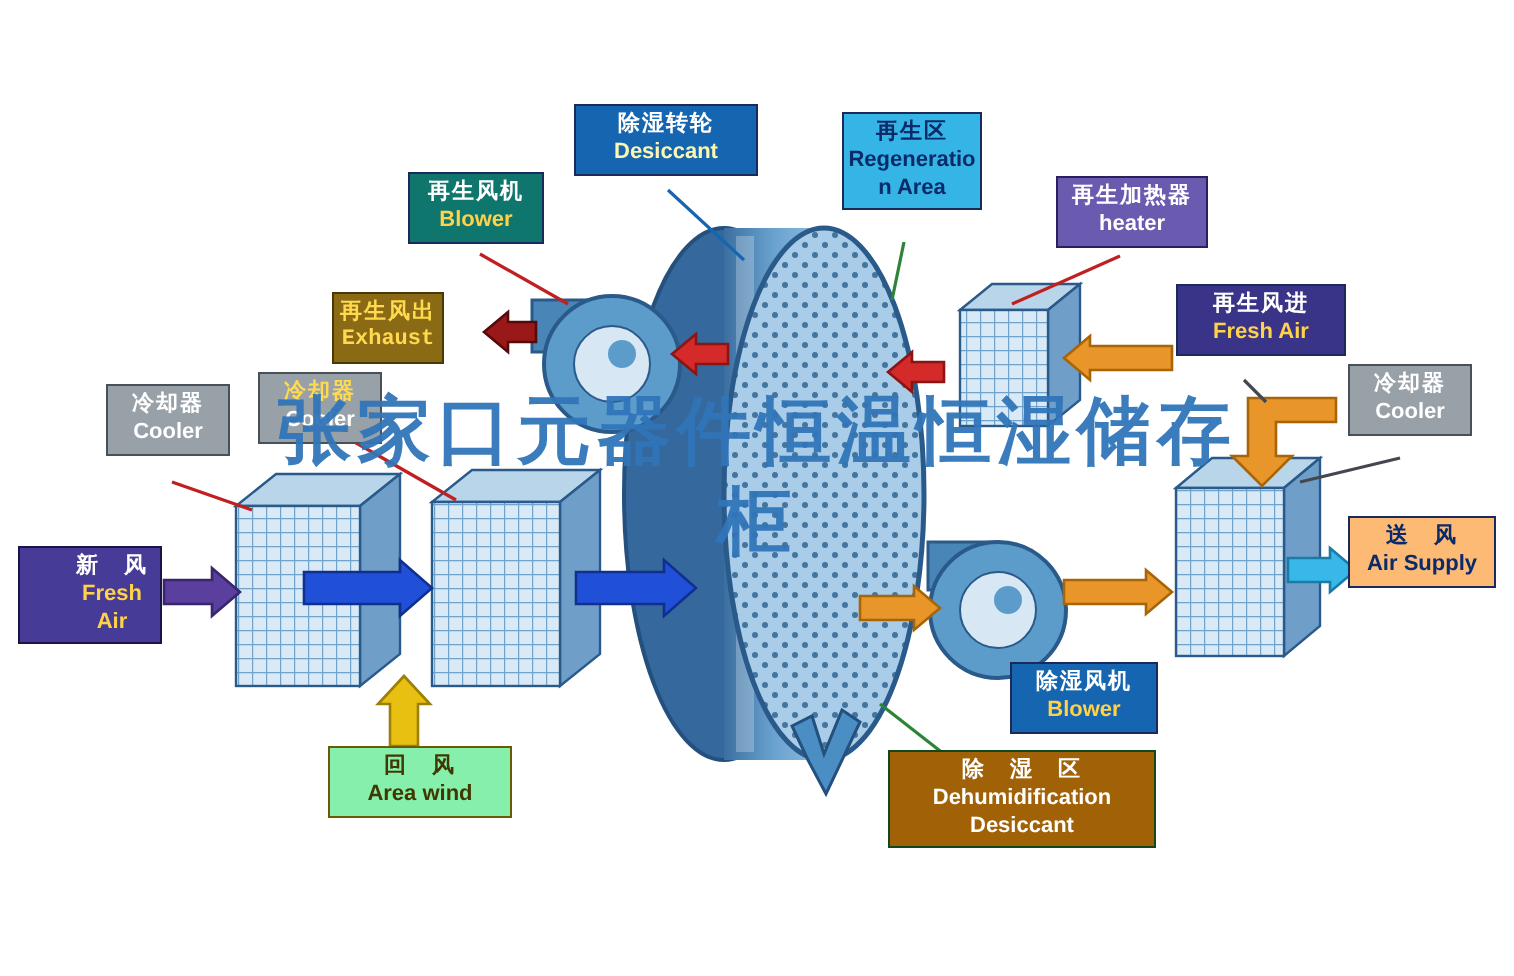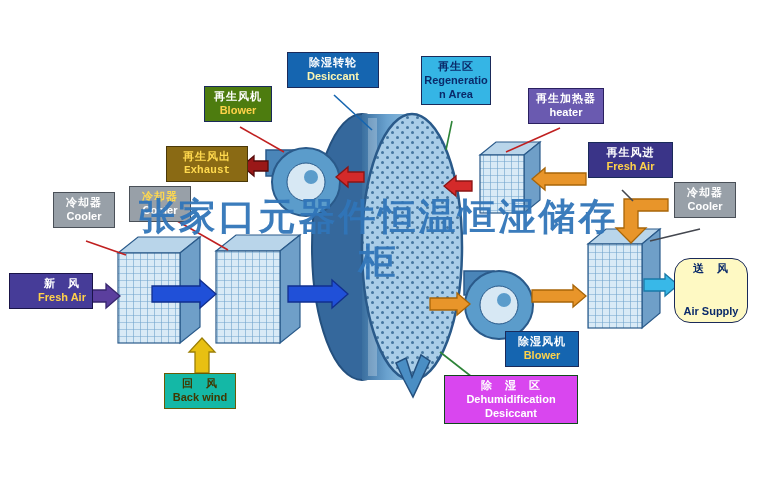--- a/index.html
+++ b/index.html
@@ -110,7 +110,7 @@
     <path d="M396,363 L406,358 L412,377 L421,355 L430,361 L413,397 L404,380 Z" fill="#4a8ec4" stroke="#24507e" stroke-width="1.5"></path>
   </svg>
 
-  <div class="lbl" style="left:204px;top:86px;width:68px;background:#4d7c0f;">
+  <div class="lbl" style="left:204px;top:86px;width:68px;background:#0f766e;">
     <div class="zh" style="color:#ffffff;">再生风机</div>
     <div class="en" style="color:#ffd24a;">Blower</div>
   </div>

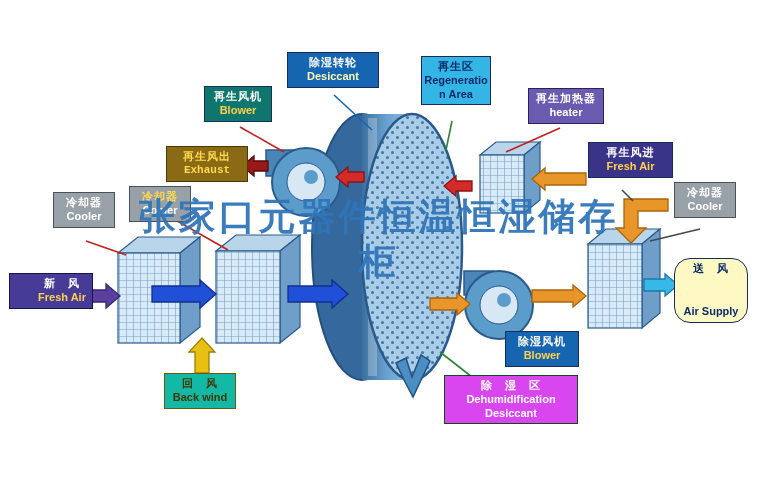--- a/index.html
+++ b/index.html
@@ -130,7 +130,7 @@
     <div class="en wrap" style="color:#0a2a6a;">Regeneration Area</div>
   </div>
 
-  <div class="lbl" style="left:166px;top:146px;width:82px;background:#8a6a14;border-color:#4a3808;">
+  <div class="lbl" style="left:166px;top:146px;width:56px;background:#8a6a14;border-color:#4a3808;">
     <div class="zh" style="color:#ffd94e;">再生风出</div>
     <div class="en" style="color:#ffd94e;font-family:Liberation Mono, monospace;">Exhaust</div>
   </div>

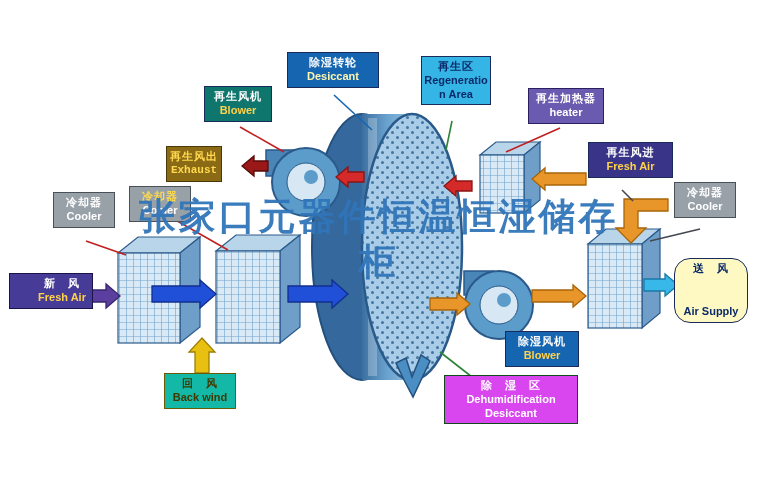--- a/index.html
+++ b/index.html
@@ -160,7 +160,7 @@
     <div class="en" style="color:#ffd24a;">Fresh Air</div>
   </div>
 
-  <div class="lbl" style="left:674px;top:258px;width:74px;background:#fef9c3;border-radius:16px;">
+  <div class="lbl" style="left:674px;top:258px;width:74px;background:#fdba74;">
     <div class="zh" style="color:#0a2a6a;">送　风</div>
     <div class="en" style="color:#0a2a6a;margin-top:29px;">Air Supply</div>
   </div>

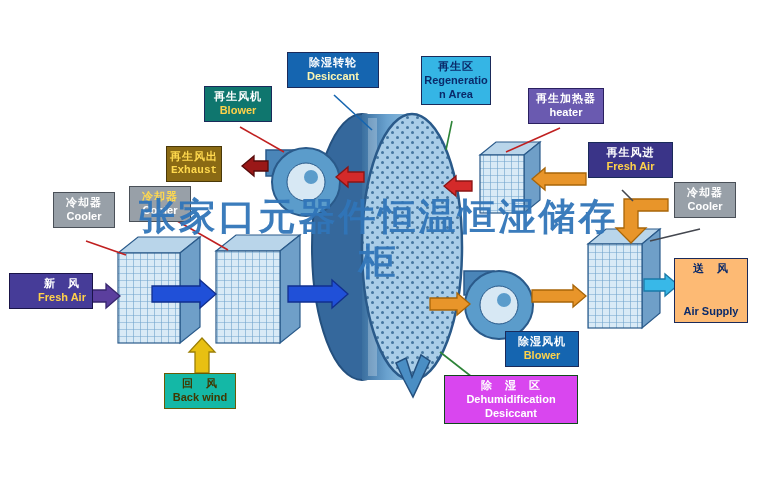--- a/index.html
+++ b/index.html
@@ -155,7 +155,7 @@
     <div class="en" style="color:#ffffff;">Cooler</div>
   </div>
 
-  <div class="lbl" style="left:9px;top:273px;width:84px;background:#463c98;border-color:#1a1448;padding-left:24px;">
+  <div class="lbl" style="left:9px;top:273px;width:72px;background:#463c98;border-color:#1a1448;padding-left:24px;">
     <div class="zh" style="color:#ffffff;">新　风</div>
     <div class="en" style="color:#ffd24a;">Fresh Air</div>
   </div>

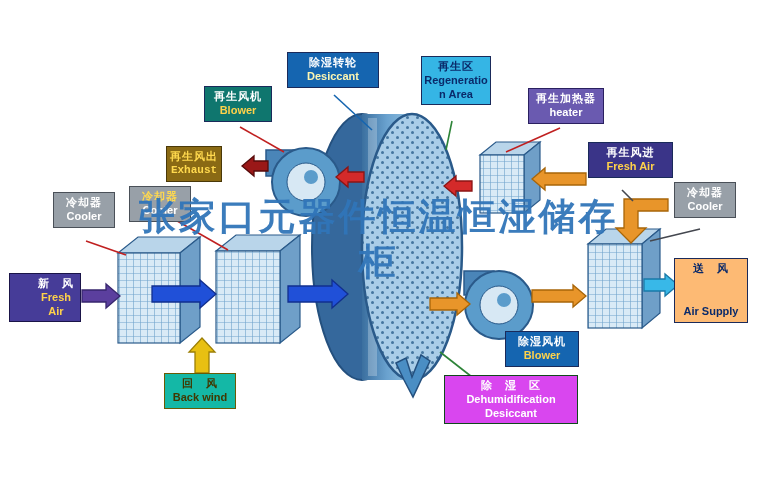--- a/index.html
+++ b/index.html
@@ -162,7 +162,7 @@
 
   <div class="lbl" style="left:674px;top:258px;width:74px;background:#fdba74;">
     <div class="zh" style="color:#0a2a6a;">送　风</div>
-    <div class="en" style="color:#0a2a6a;margin-top:29px;">Air Supply</div>
+    <div class="en" style="color:#0a2a6a;">Air Supply</div>
   </div>
 
   <div class="lbl" style="left:164px;top:373px;width:72px;background:#14b8a6;border-color:#6a5a04;">

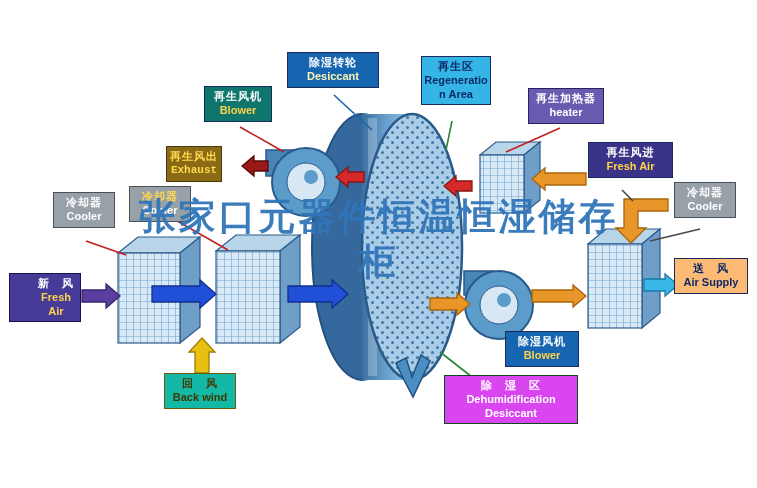--- a/index.html
+++ b/index.html
@@ -165,7 +165,7 @@
     <div class="en" style="color:#0a2a6a;">Air Supply</div>
   </div>
 
-  <div class="lbl" style="left:164px;top:373px;width:72px;background:#14b8a6;border-color:#6a5a04;">
+  <div class="lbl" style="left:164px;top:373px;width:92px;background:#86efac;border-color:#6a5a04;">
     <div class="zh" style="color:#403800;">回　风</div>
     <div class="en" style="color:#403800;">Back wind</div>
   </div>

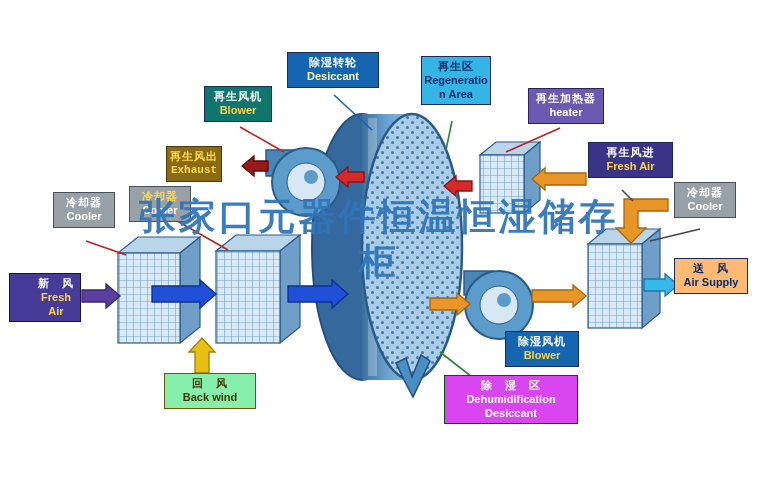--- a/index.html
+++ b/index.html
@@ -175,7 +175,7 @@
     <div class="en" style="color:#ffd24a;">Blower</div>
   </div>
 
-  <div class="lbl" style="left:444px;top:375px;width:134px;background:#d946ef;border-color:#10491c;">
+  <div class="lbl" style="left:444px;top:375px;width:134px;background:#a16207;border-color:#10491c;">
     <div class="zh" style="color:#ffffff;">除　湿　区</div>
     <div class="en" style="color:#ffffff;">Dehumidification Desiccant</div>
   </div>

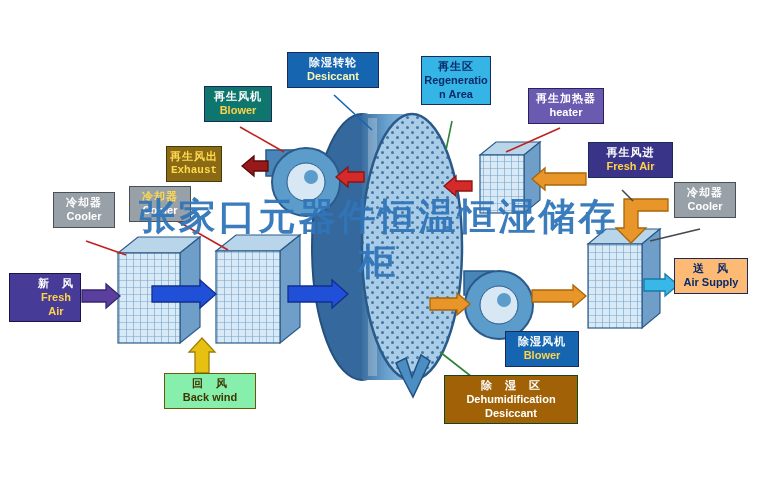--- a/index.html
+++ b/index.html
@@ -167,7 +167,7 @@
 
   <div class="lbl" style="left:164px;top:373px;width:92px;background:#86efac;border-color:#6a5a04;">
     <div class="zh" style="color:#403800;">回　风</div>
-    <div class="en" style="color:#403800;">Back wind</div>
+    <div class="en" style="color:#403800;">Area wind</div>
   </div>
 
   <div class="lbl" style="left:493px;top:331px;width:74px;background:#1565b0;margin-left:12px;">

